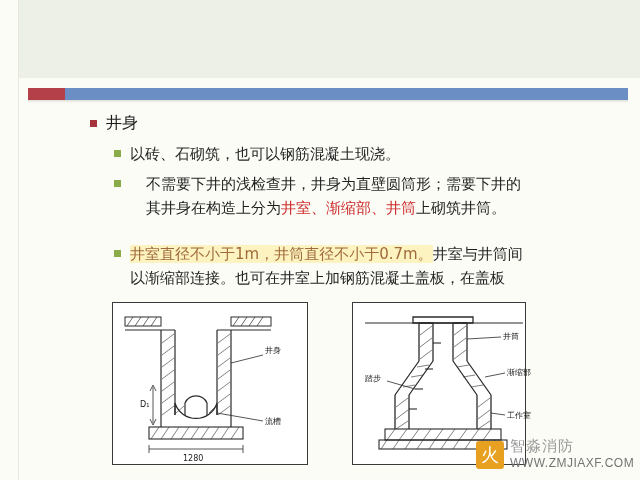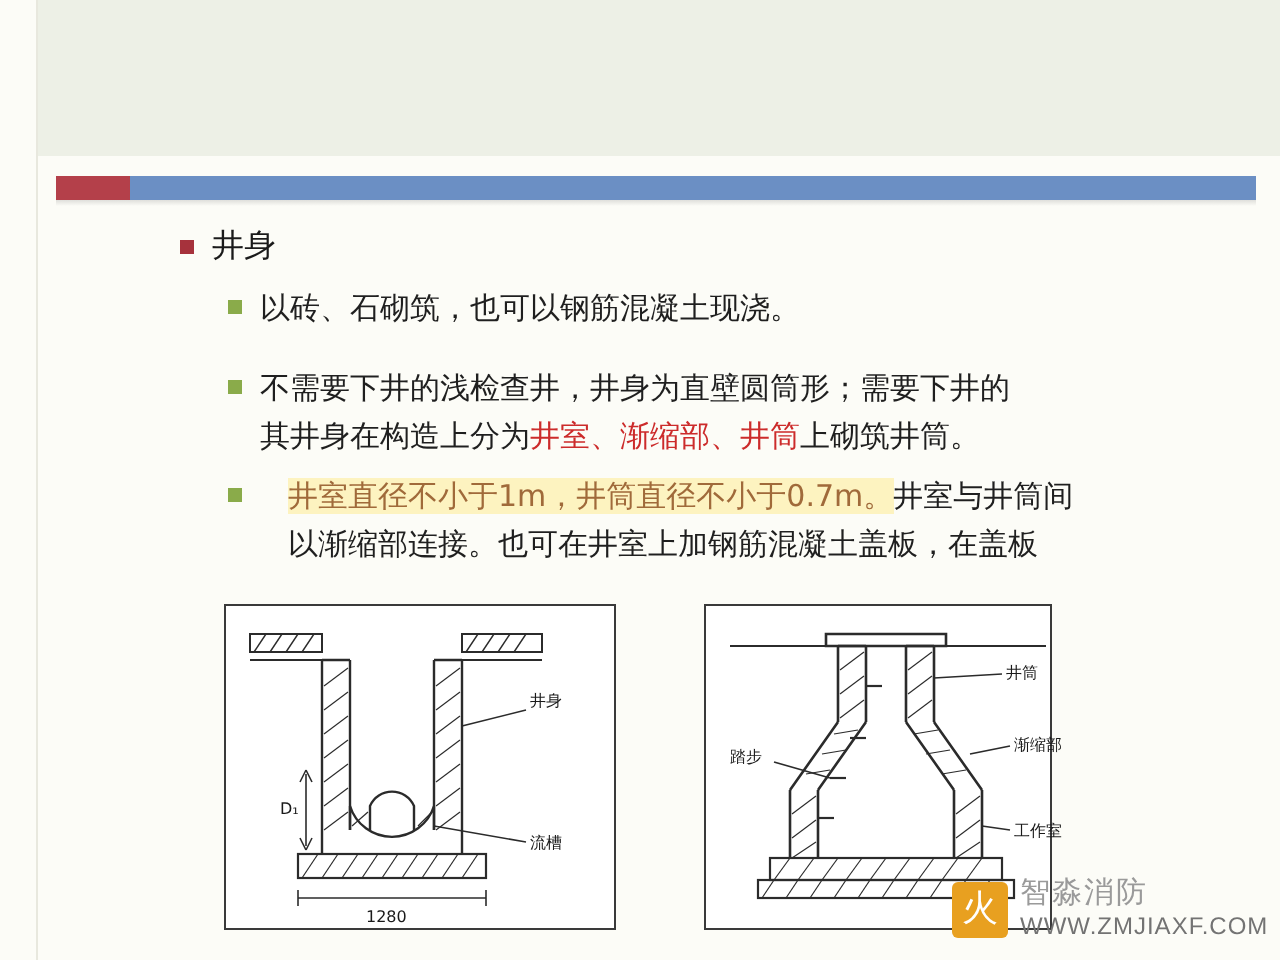--- a/index.html
+++ b/index.html
@@ -178,7 +178,7 @@
       <span class="txt">以砖、石砌筑，也可以钢筋混凝土现浇。</span>
     </div>
 
-    <div class="bullet-row lvl2" style="margin-top:16px;">
+    <div class="bullet-row lvl2" style="margin-top:6px;gap:16px;">
       <span class="sq green"></span>
       <span class="txt">
         <span>不需要下井的浅检查井，井身为直壁圆筒形；需要下井的</span><br>

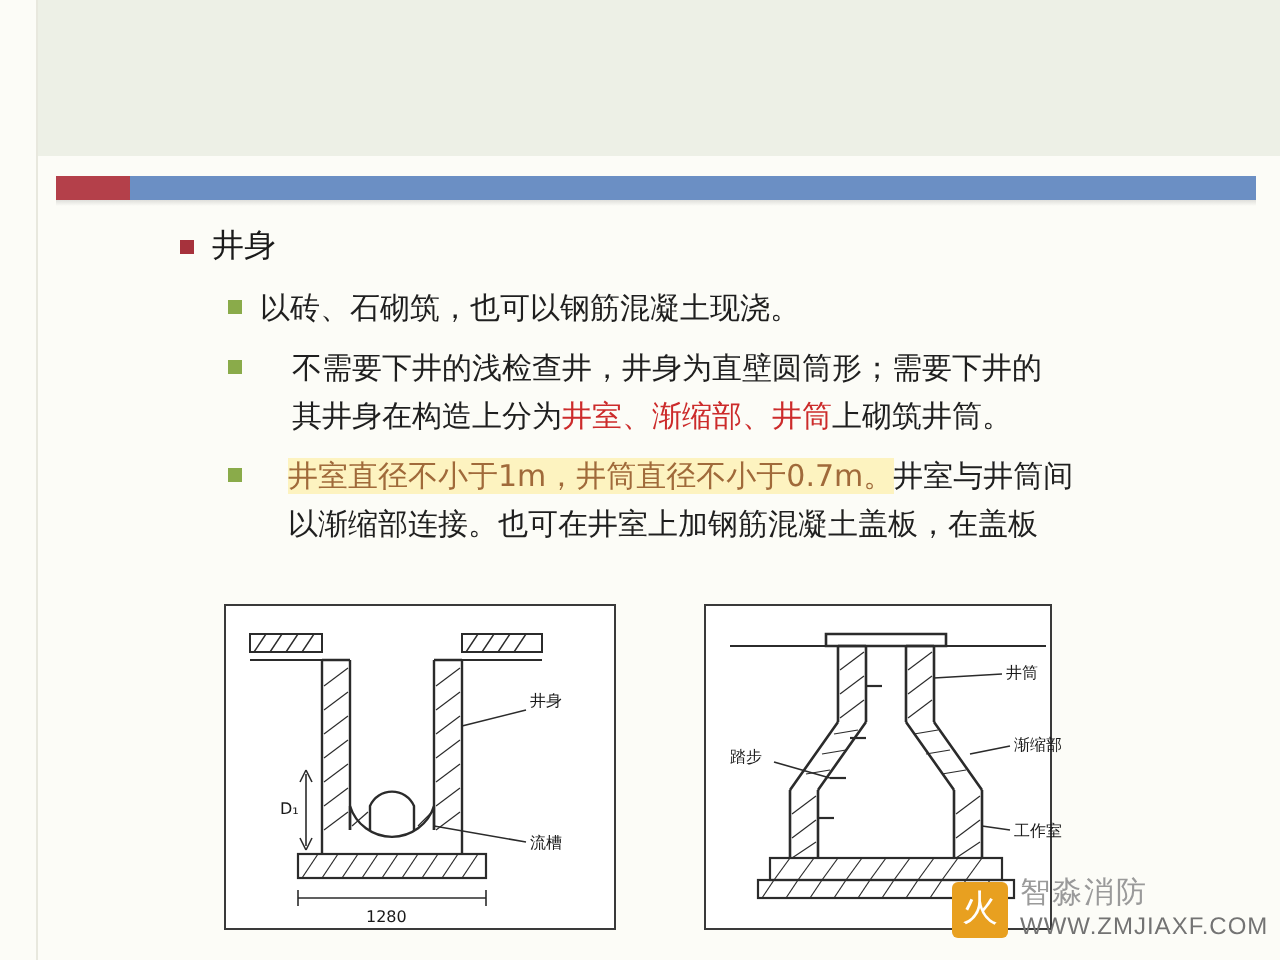--- a/index.html
+++ b/index.html
@@ -186,7 +186,7 @@
       </span>
     </div>
 
-    <div class="bullet-row lvl2" style="margin-top:6px;gap:14px;">
+    <div class="bullet-row lvl2" style="margin-top:22px;">
       <span class="sq green"></span>
       <span class="txt">
         <span class="em-brown hl">井室直径不小于1m，井筒直径不小于0.7m。</span><span>井室与井筒间</span><br>

